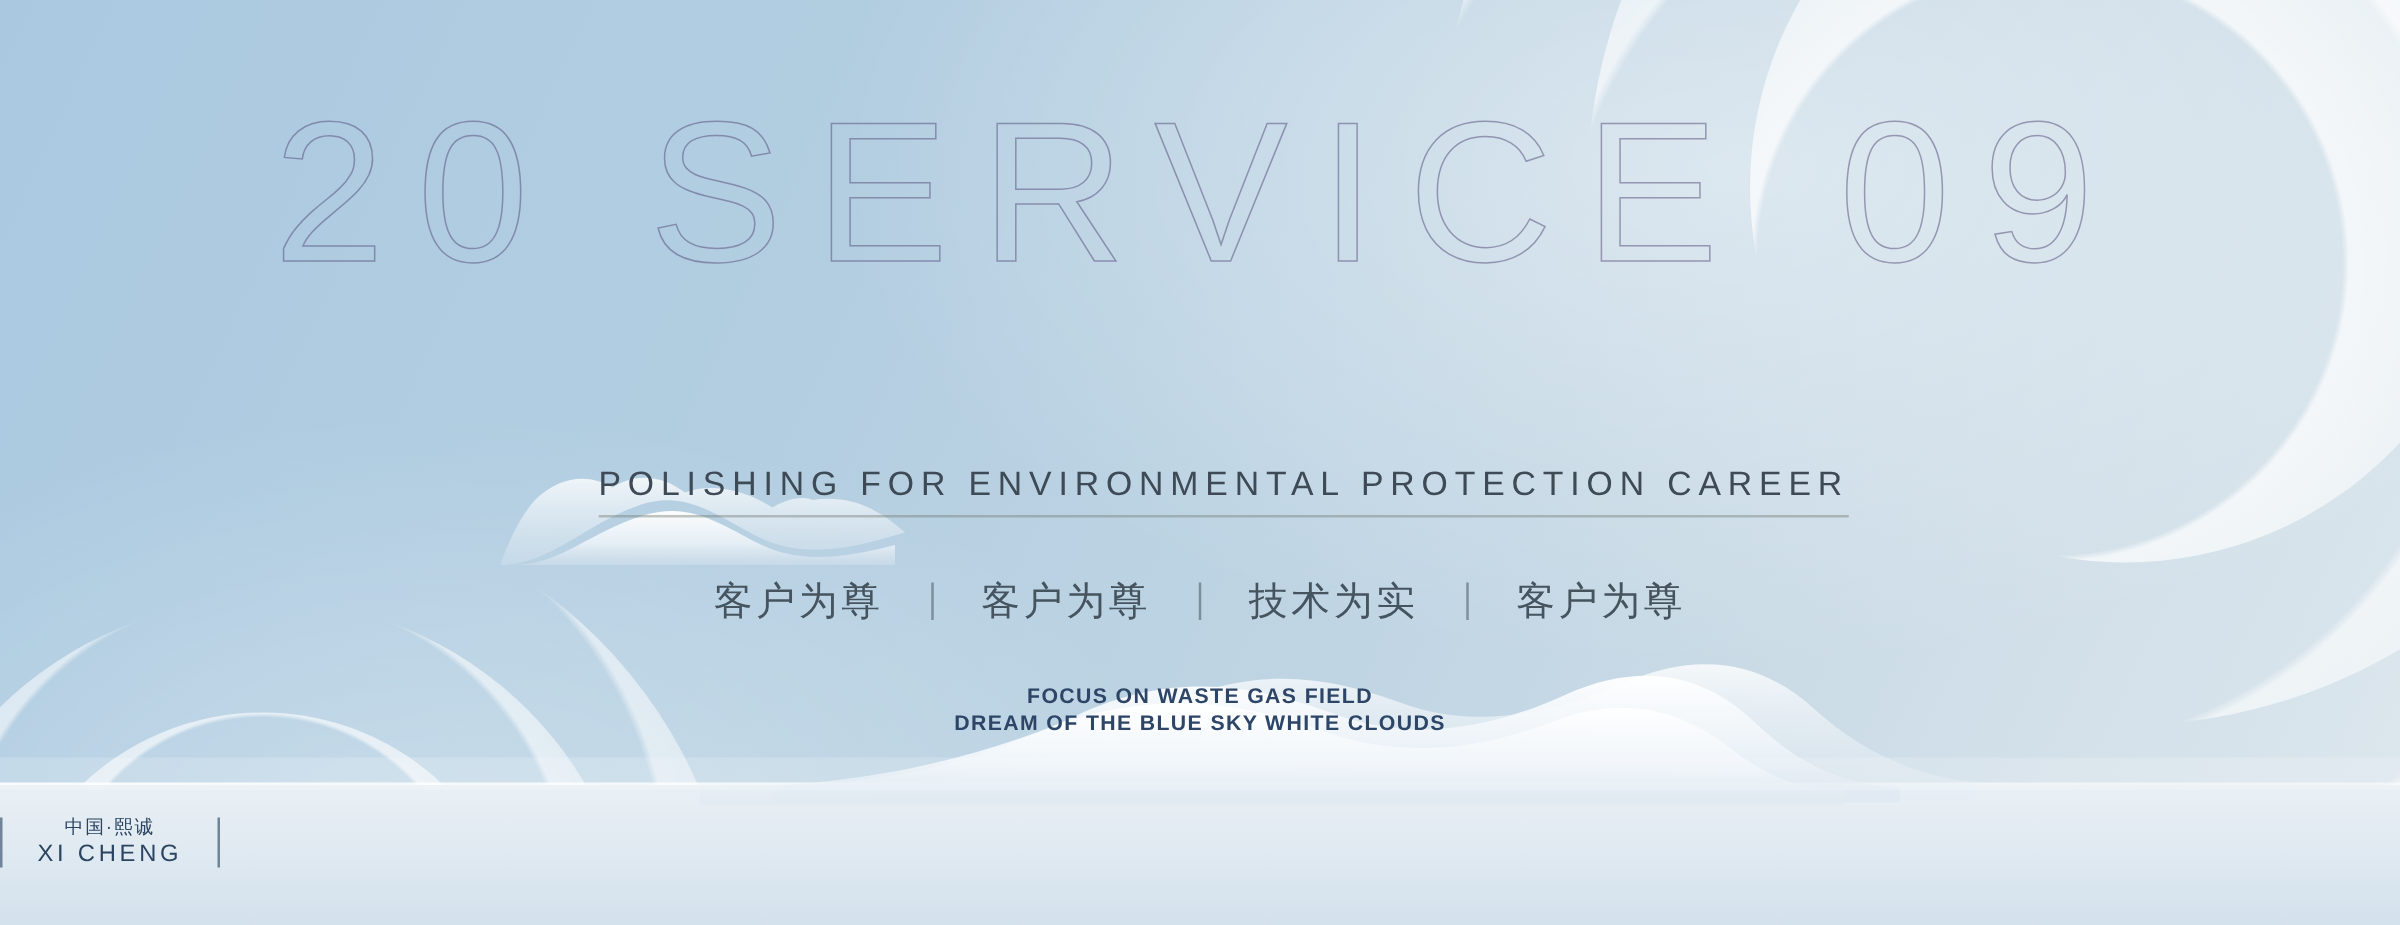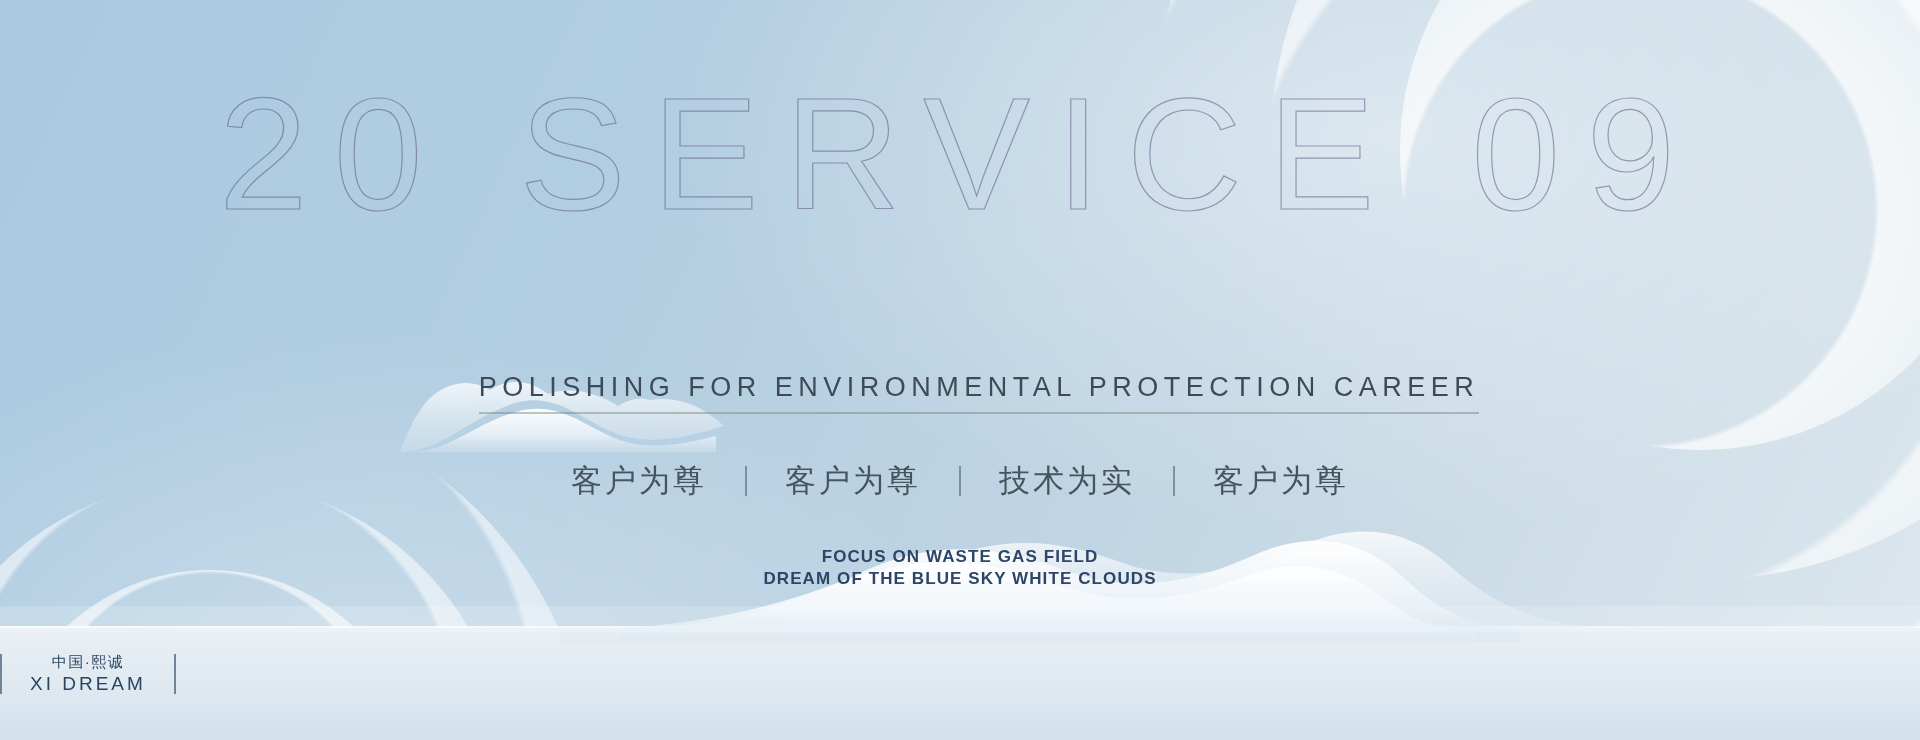--- a/index.html
+++ b/index.html
@@ -219,7 +219,7 @@
     <span class="logo-bar"></span>
     <span class="logo-txt">
       <span class="logo-cn" style="display:block">中国·熙诚</span>
-      <span class="logo-en" style="display:block">XI DREAM</span>
+      <span class="logo-en" style="display:block">XI CHENG</span>
     </span>
     <span class="logo-bar"></span>
   </div>

